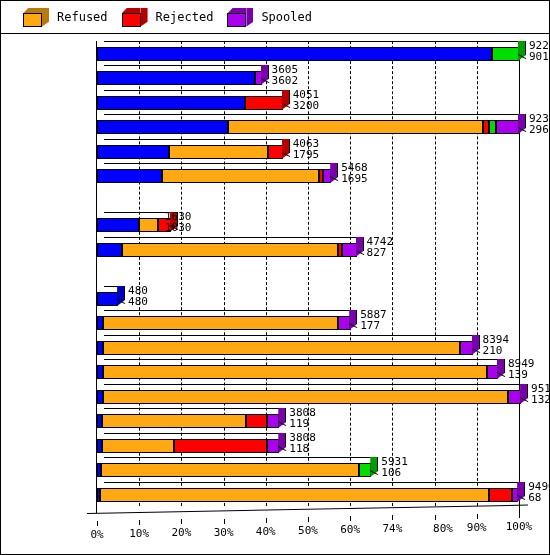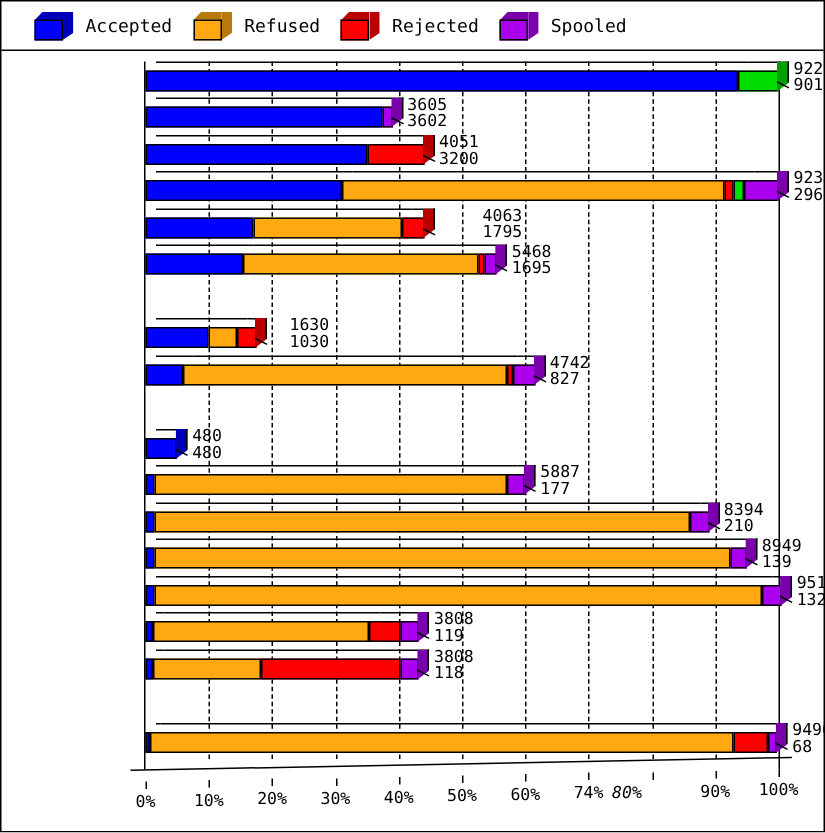--- a/index.html
+++ b/index.html
@@ -116,14 +116,6 @@
 <div id="page">
 
   <div id="legend">
-      <div class="legend-item">
-        <span class="lg-cube">
-          <span class="top" style="background: rgb(0, 0, 184); clip-path: polygon(0px 100%, 30% 0px, 100% 0px, 100% 100%); border-top: none;"></span>
-          <span class="side" style="background: rgb(0, 0, 184); clip-path: polygon(0px 0px, 100% 0px, 100% 75%, 0px 100%); border: none; left: 19px; top: 0px; height: 19px;"></span>
-          <span class="face" style="background: rgb(0, 0, 255);"></span>
-        </span>
-        <span class="lg-label">Accepted</span>
-      </div>
       <div class="legend-item">
         <span class="lg-cube">
           <span class="top" style="background: rgb(184, 121, 13); clip-path: polygon(0px 100%, 30% 0px, 100% 0px, 100% 100%); border-top: none;"></span>

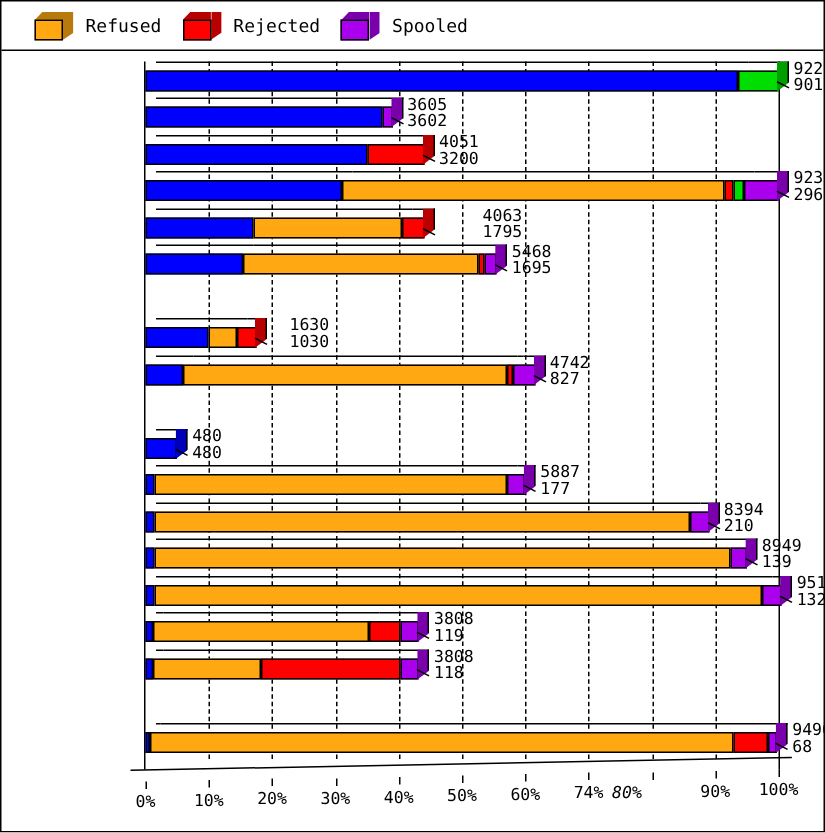--- a/index.html
+++ b/index.html
@@ -248,7 +248,7 @@
             <div style="position: absolute; left: 191.68px; top: -6px; width: 1px; height: 14px; background: rgb(0, 0, 0);"></div>
             <div style="position: absolute; left: 184.68px; top: 7px; width: 9px; height: 1px; background: rgb(0, 0, 0); transform: rotate(27deg); transform-origin: left center;"></div>
           </div>
-          <div class="vlabels" style="left: 195.68px; top: -1px; margin-left: 29px;">
+          <div class="vlabels" style="left: 195.68px; top: -1px;">
             <div>4063</div>
             <div>1795</div>
           </div>

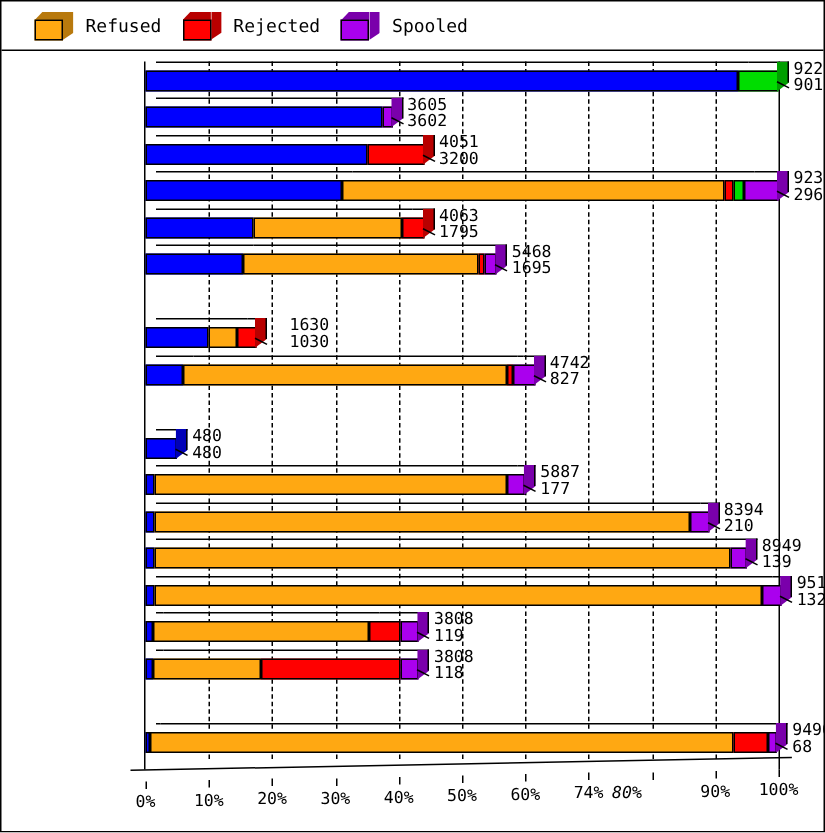--- a/index.html
+++ b/index.html
@@ -291,7 +291,7 @@
             <div style="position: absolute; left: 79.85px; top: -6px; width: 1px; height: 14px; background: rgb(0, 0, 0);"></div>
             <div style="position: absolute; left: 72.85px; top: 7px; width: 9px; height: 1px; background: rgb(0, 0, 0); transform: rotate(27deg); transform-origin: left center;"></div>
           </div>
-          <div class="vlabels" style="left: 96px; top: -1px;">
+          <div class="vlabels" style="left: 68px; top: -1px;">
             <div>1630</div>
             <div>1030</div>
           </div>

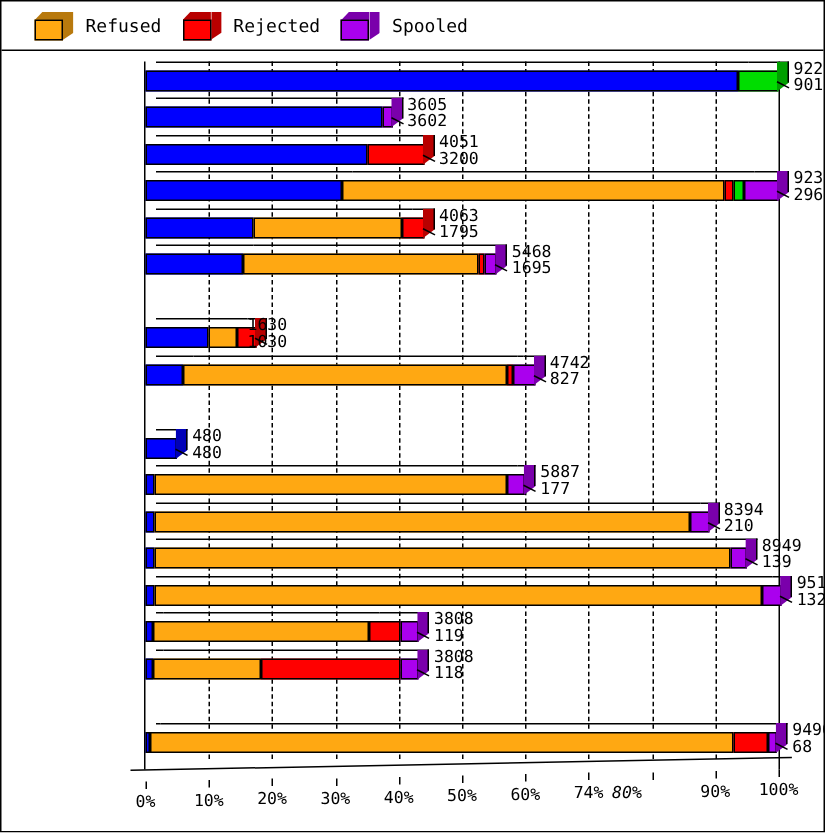--- a/index.html
+++ b/index.html
@@ -459,6 +459,26 @@
             <div>118</div>
           </div>
         </div>
+        <div class="row" style="top: 416px; width: 422px;">
+          <div class="bar-stack">
+            <div class="seg-top" style="left: 7px; top: -6px; width: 4.22px; background: rgb(0, 0, 184); clip-path: polygon(0px 100%, 0px 100%, 100% 0px, 100% 0px); border: none;"></div>
+            <div style="position: absolute; left: 7px; top: -6px; width: 4.22px; height: 1px; background: rgb(0, 0, 0);"></div>
+            <div class="seg" style="left: 0px; width: 4.22px; background: rgb(0, 0, 255);"></div>
+            <div class="seg-top" style="left: 11.22px; top: -6px; width: 257.42px; background: rgb(184, 121, 13); clip-path: polygon(0px 100%, 0px 100%, 100% 0px, 100% 0px); border: none;"></div>
+            <div style="position: absolute; left: 11.22px; top: -6px; width: 257.42px; height: 1px; background: rgb(0, 0, 0);"></div>
+            <div class="seg" style="left: 4.22px; width: 257.42px; background: rgb(255, 168, 18);"></div>
+            <div class="seg-top" style="left: 268.64px; top: -6px; width: 12.66px; background: rgb(0, 159, 0); clip-path: polygon(0px 100%, 0px 100%, 100% 0px, 100% 0px); border: none;"></div>
+            <div style="position: absolute; left: 268.64px; top: -6px; width: 12.66px; height: 1px; background: rgb(0, 0, 0);"></div>
+            <div class="seg" style="left: 261.64px; width: 12.66px; background: rgb(0, 221, 0);"></div>
+            <div style="position: absolute; left: 273.3px; top: -6px; width: 8px; height: 20px; background: rgb(0, 159, 0); clip-path: polygon(0px 0px, 100% 0px, 100% 70%, 0px 100%);"></div>
+            <div style="position: absolute; left: 280.3px; top: -6px; width: 1px; height: 14px; background: rgb(0, 0, 0);"></div>
+            <div style="position: absolute; left: 273.3px; top: 7px; width: 9px; height: 1px; background: rgb(0, 0, 0); transform: rotate(27deg); transform-origin: left center;"></div>
+          </div>
+          <div class="vlabels" style="left: 284.3px; top: -1px;">
+            <div>5931</div>
+            <div>106</div>
+          </div>
+        </div>
         <div class="row" style="top: 441px; width: 422px;">
           <div class="bar-stack">
             <div class="seg-top" style="left: 7px; top: -6px; width: 3.376px; background: rgb(0, 0, 184); clip-path: polygon(0px 100%, 0px 100%, 100% 0px, 100% 0px); border: none;"></div>

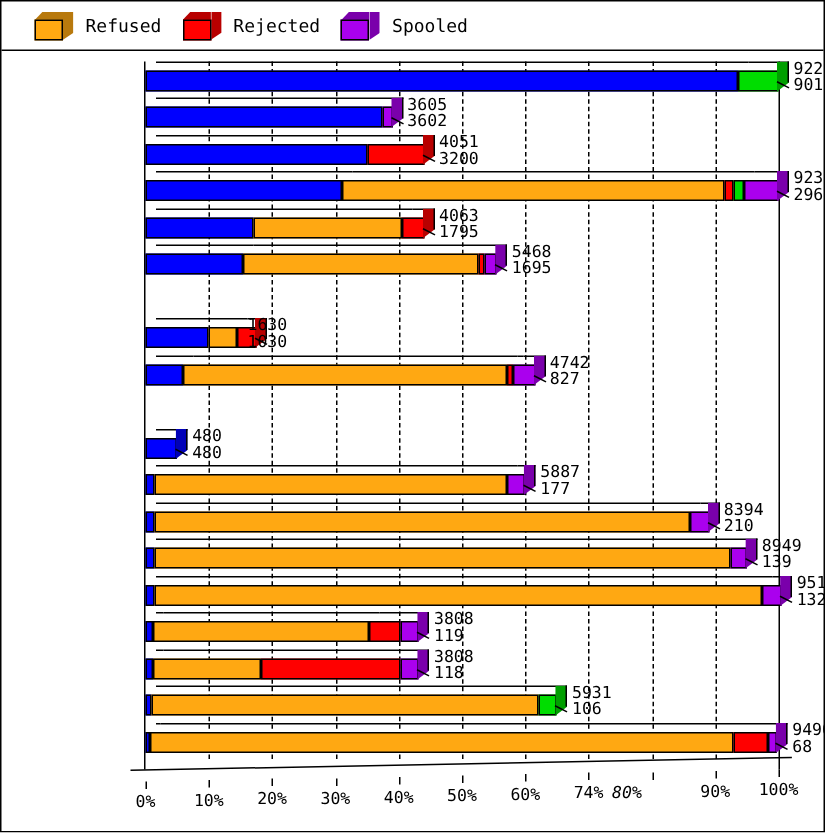--- a/index.html
+++ b/index.html
@@ -521,7 +521,7 @@
       <div class="tickmark" style="left: 391.4px; top: 481px;"></div>
       <div class="xlabel" style="left: 391.4px; top: 488px;">74%</div>
       <div class="tickmark" style="left: 433.6px; top: 481px;"></div>
-      <div class="xlabel" style="left: 417px; top: 488px; font-style: italic;">80%</div>
+      <div class="xlabel" style="left: 442px; top: 488px;">80%</div>
       <div class="tickmark" style="left: 475.8px; top: 480px;"></div>
       <div class="xlabel" style="left: 475.8px; top: 487px;">90%</div>
       <div class="tickmark" style="left: 518px; top: 479px;"></div>

